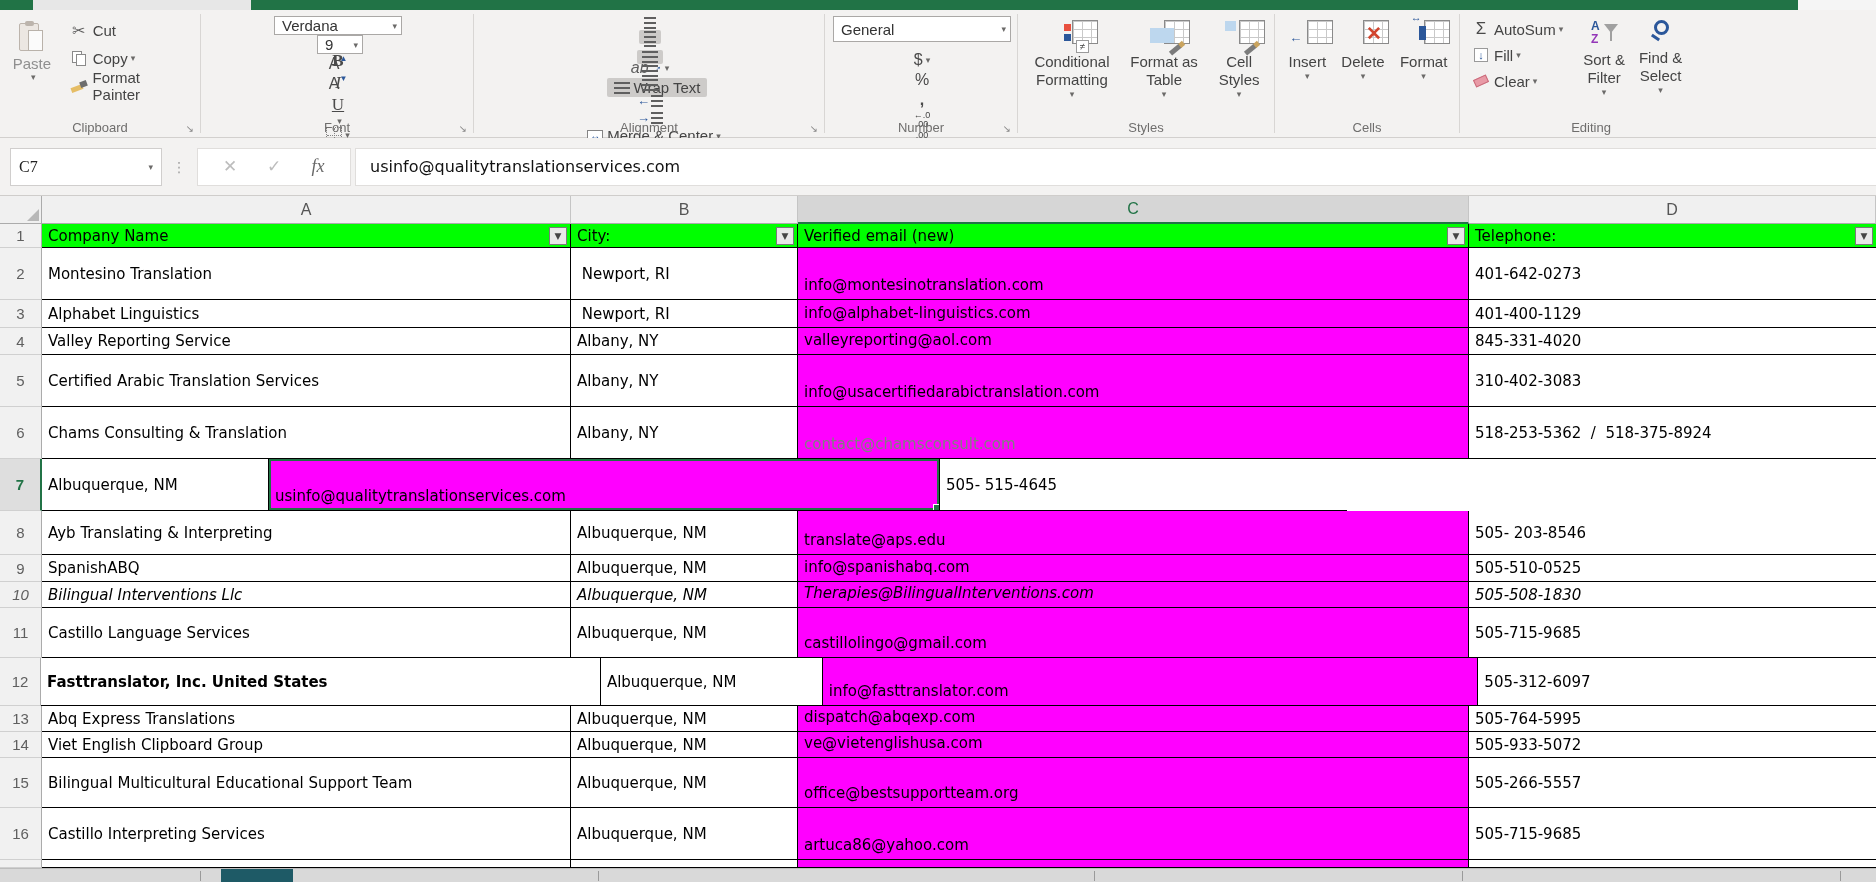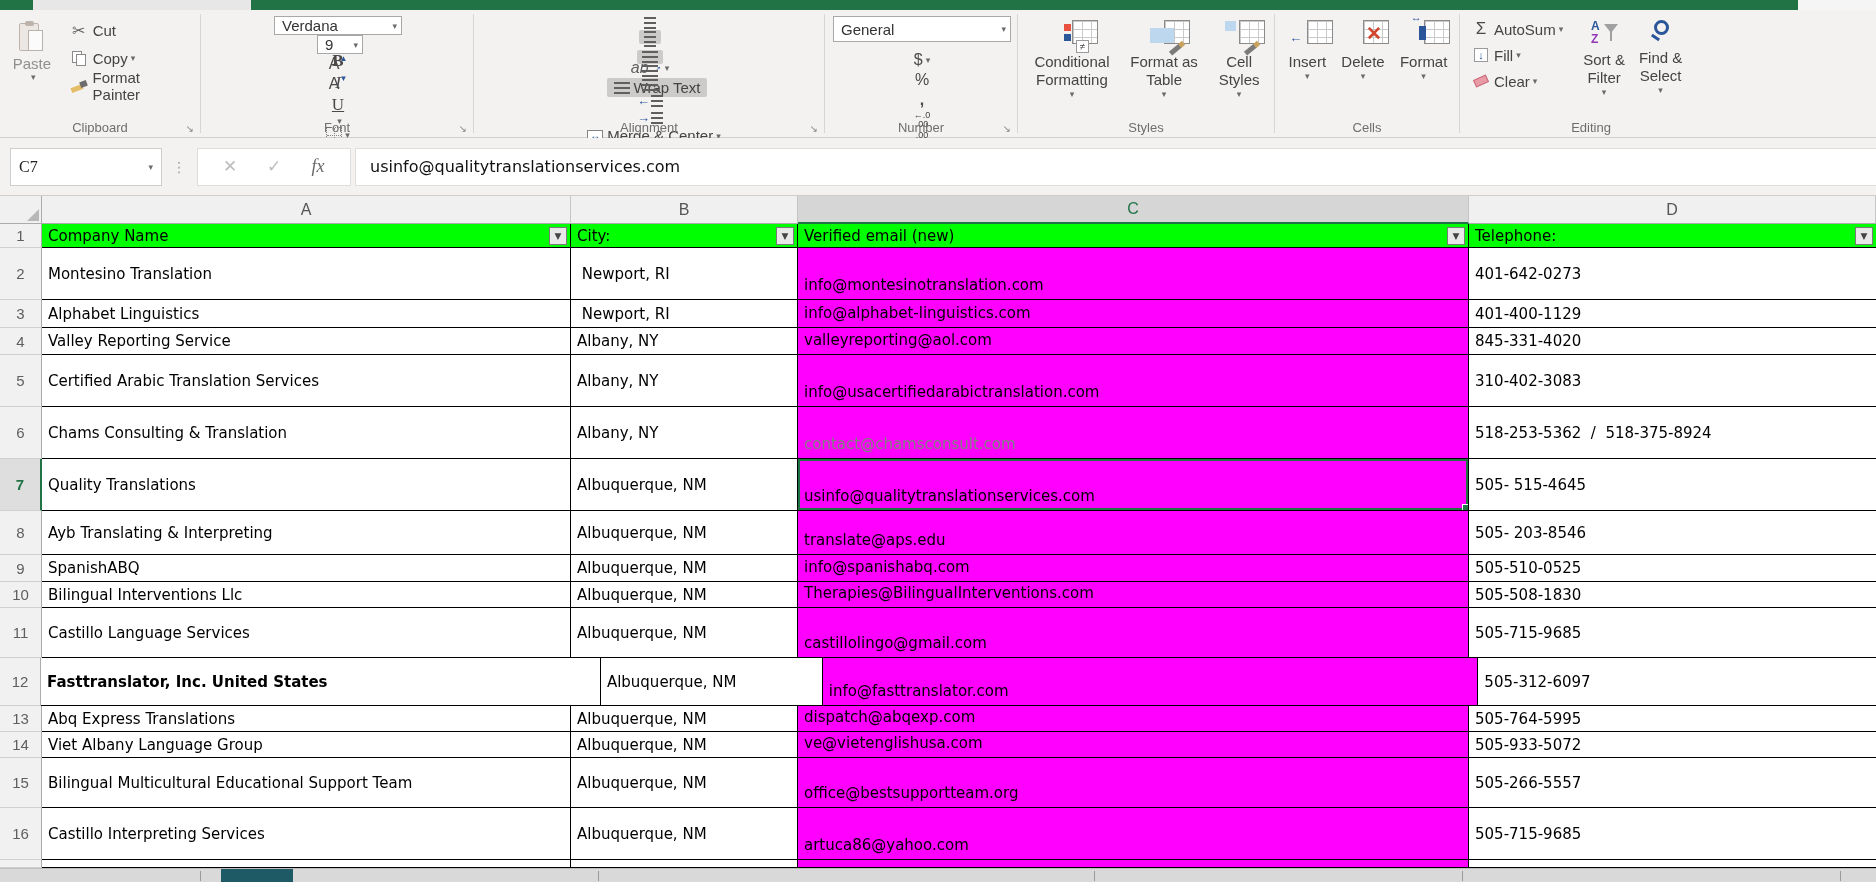--- a/index.html
+++ b/index.html
@@ -545,7 +545,6 @@
       </div>
       <div class="srow" style="height: 52px;">
         <div class="gut sel">7</div>
-        <div class="cell" style="width: 529px;">Quality Translations</div>
         <div class="cell pre" style="width: 227px;">Albuquerque, NM</div>
         <div class="cell email selcell" style="width: 671px; background: rgb(255, 0, 255);">usinfo@qualitytranslationservices.com<div class="fillhandle"></div></div>
         <div class="cell pre last" style="width: 407px;">505- 515-4645</div>

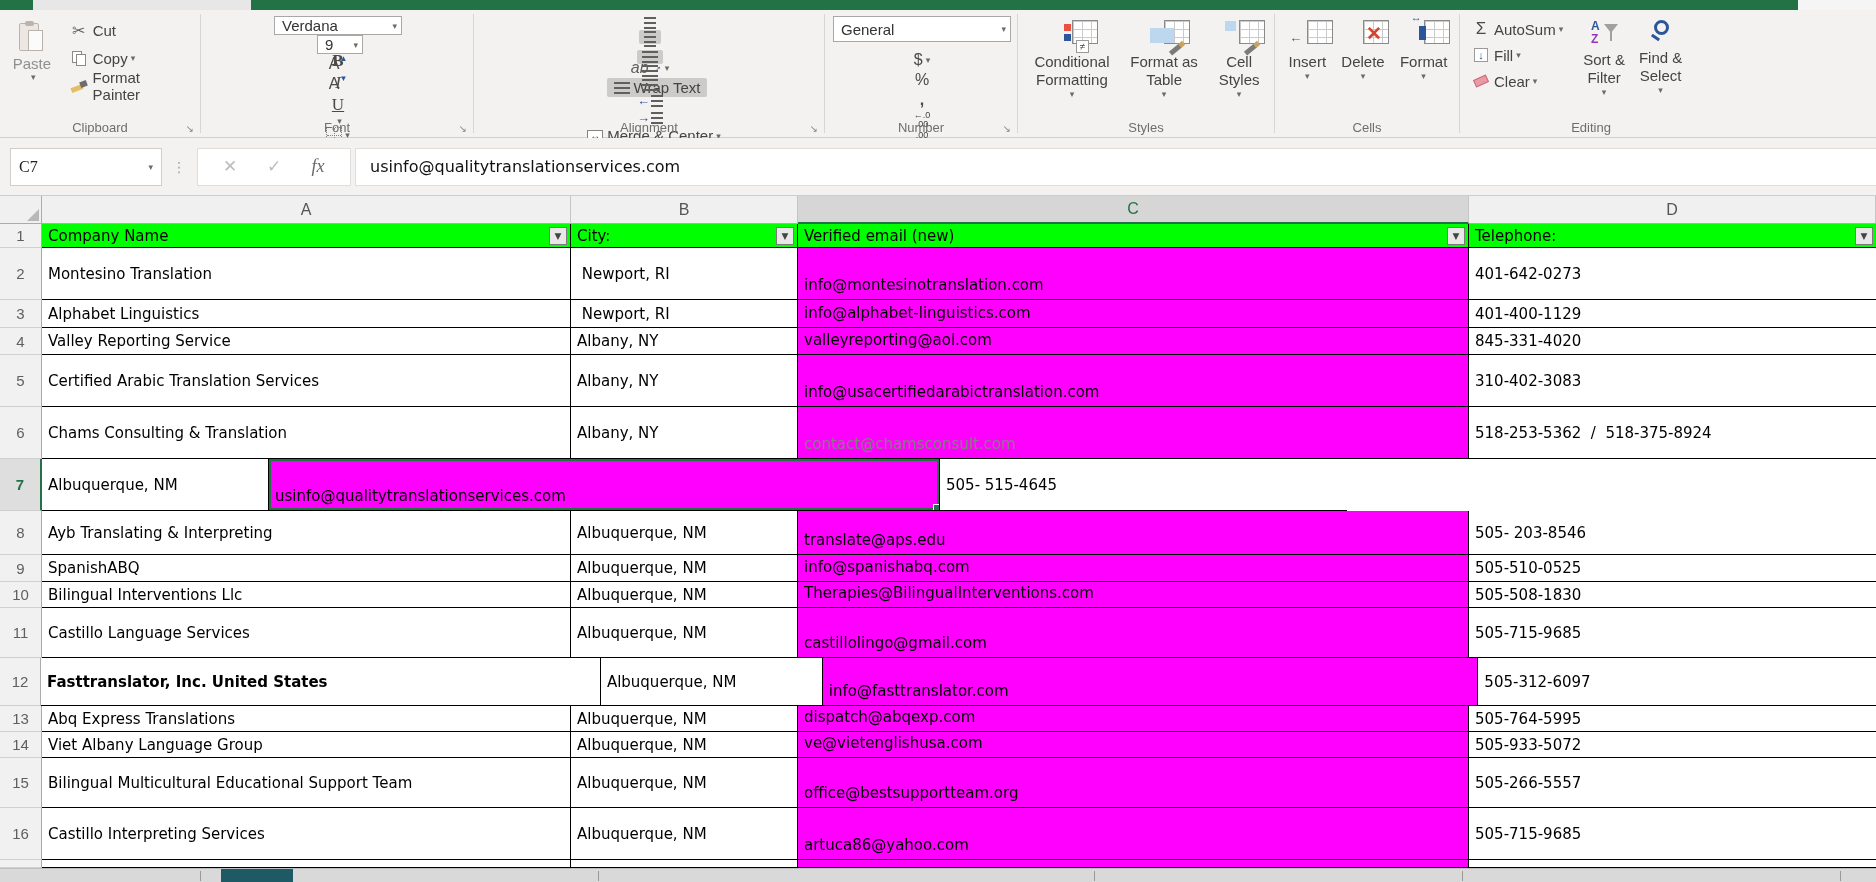--- a/index.html
+++ b/index.html
@@ -563,7 +563,7 @@
         <div class="cell email" style="width: 671px; background: rgb(255, 0, 255);">info@spanishabq.com</div>
         <div class="cell pre last" style="width: 407px;">505-510-0525</div>
       </div>
-      <div class="srow" style="height: 26px;">
+      <div class="srow" style="height: 26px; font-style: italic;">
         <div class="gut">10</div>
         <div class="cell" style="width: 529px;">Bilingual Interventions Llc</div>
         <div class="cell pre" style="width: 227px;">Albuquerque, NM</div>

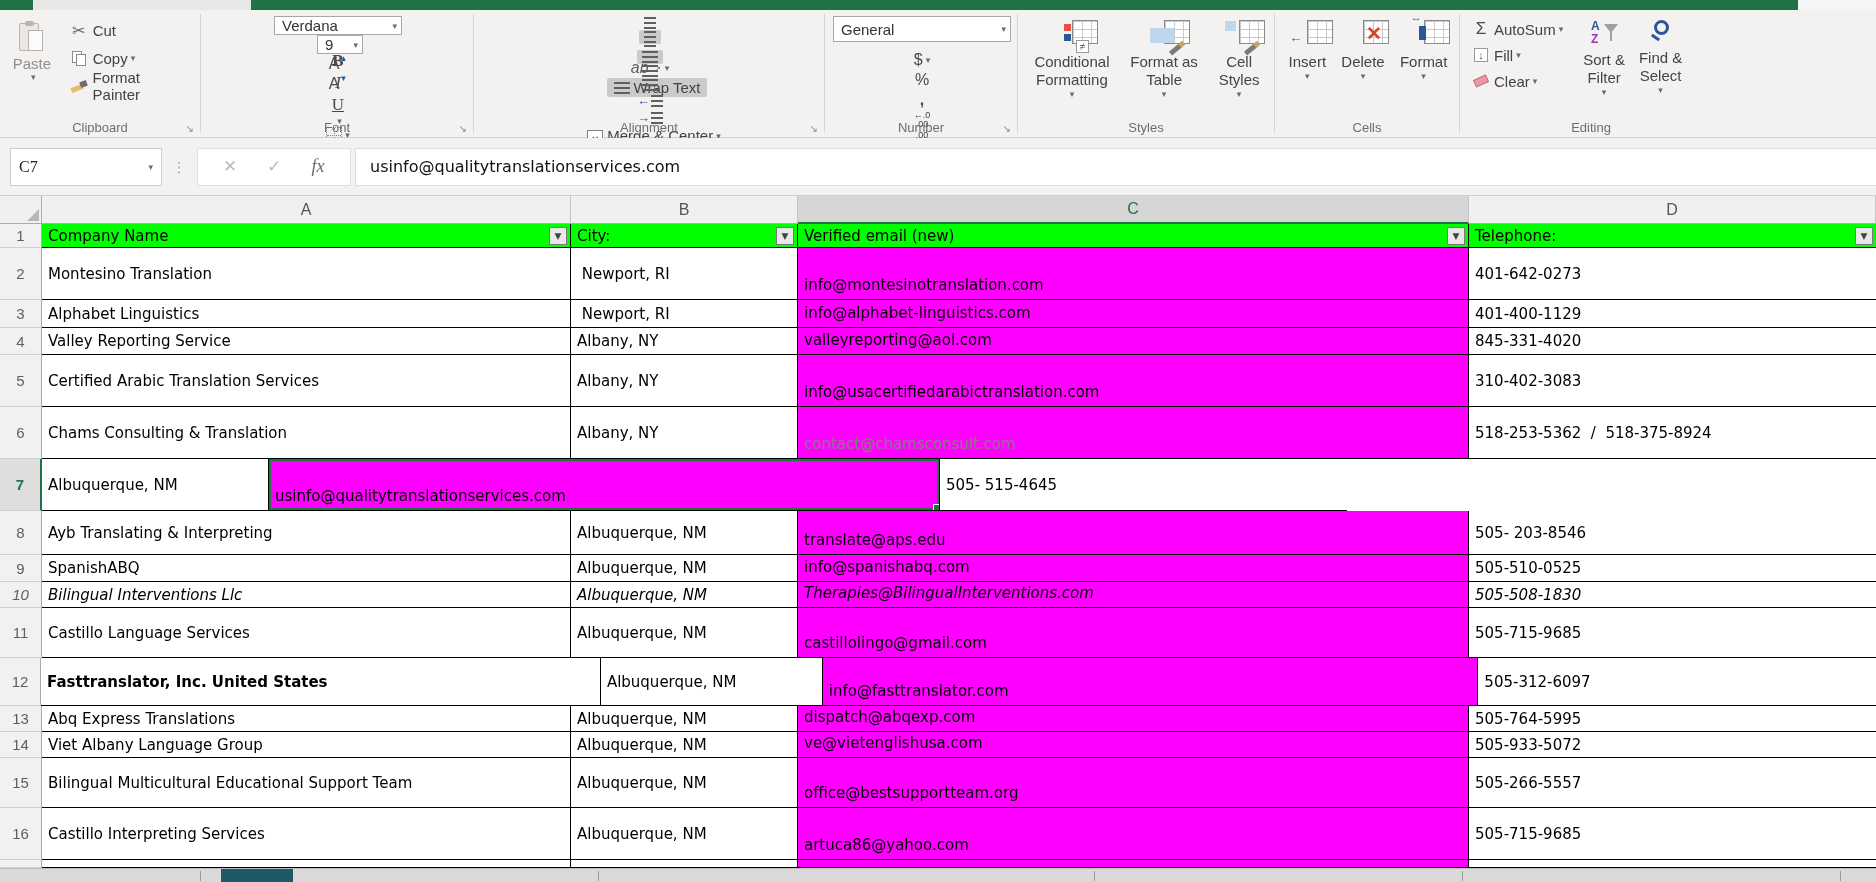--- a/index.html
+++ b/index.html
@@ -593,7 +593,7 @@
       </div>
       <div class="srow" style="height: 26px;">
         <div class="gut">14</div>
-        <div class="cell" style="width: 529px;">Viet Albany Language Group</div>
+        <div class="cell" style="width: 529px;">Viet English Clipboard Group</div>
         <div class="cell pre" style="width: 227px;">Albuquerque, NM</div>
         <div class="cell email" style="width: 671px; background: rgb(255, 0, 255);">ve@vietenglishusa.com</div>
         <div class="cell pre last" style="width: 407px;">505-933-5072</div>

